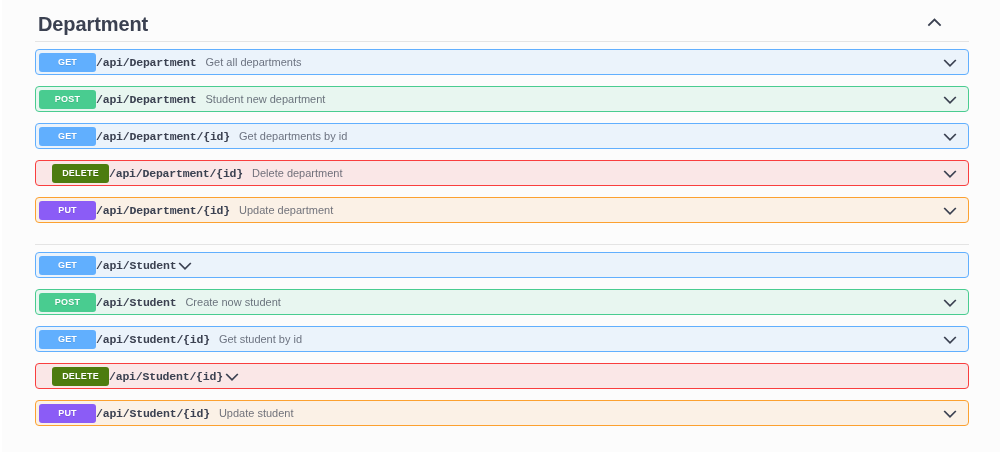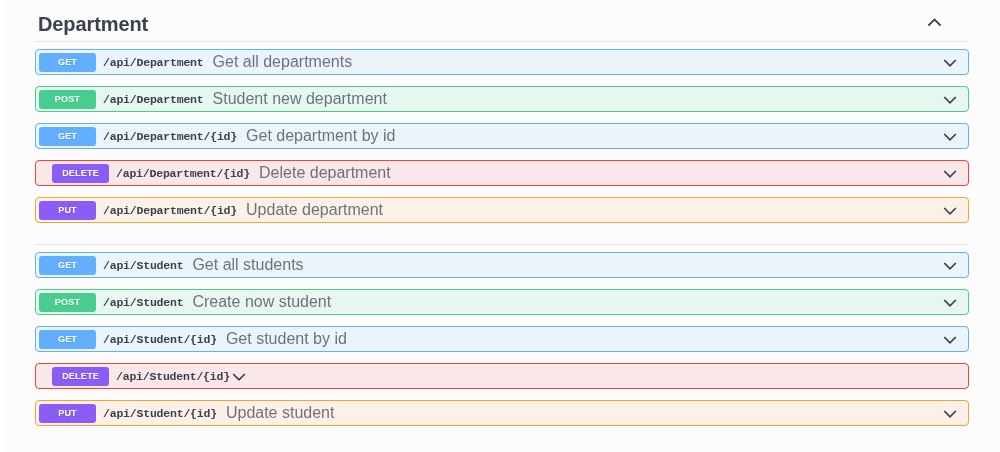--- a/index.html
+++ b/index.html
@@ -100,7 +100,7 @@
     font-size: 11.5px;
     font-weight: bold;
     color: #3b4151;
-    margin-left: 7px;
+    margin-left: 0;
     white-space: nowrap;
     letter-spacing: -0.2px;
   }

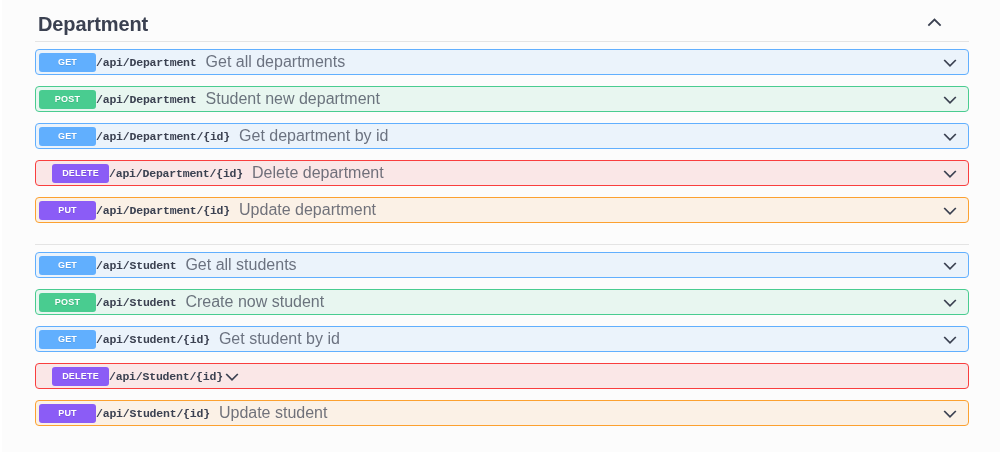--- a/index.html
+++ b/index.html
@@ -106,7 +106,7 @@
   }
   .op-desc {
     font-family: "Liberation Sans", sans-serif;
-    font-size: 16px;
+    font-size: 11px;
     color: #3b4151;
     opacity: 0.72;
     margin-left: 9px;

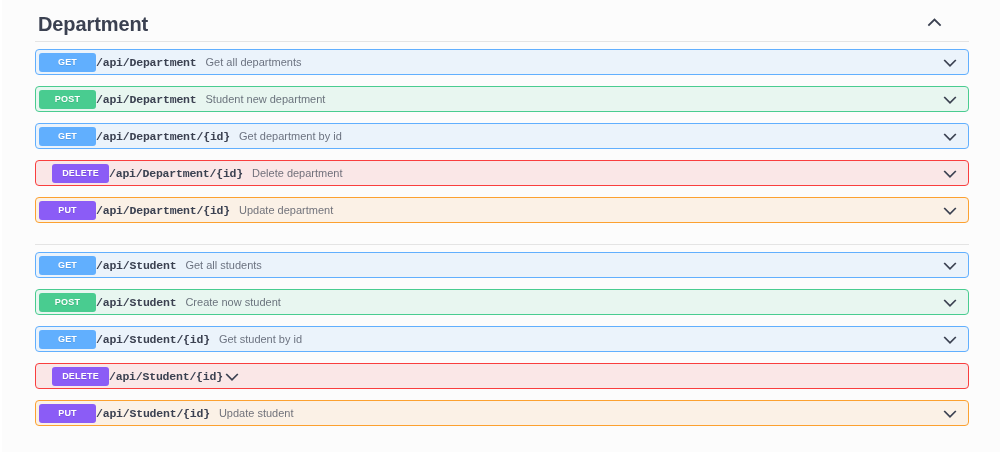--- a/index.html
+++ b/index.html
@@ -178,7 +178,7 @@
           <div class="op get">
             <span class="op-method m-get">GET</span>
             <span class="op-path">/api/Department/{id}</span>
-            <span class="op-desc">Get department by id</span>
+            <span class="op-desc">Get departments by id</span>
             <span class="op-arrow">
               <svg width="19" height="17" viewBox="0 0 19 17" aria-hidden="true">
                 <polyline points="4,6.5 9.5,12 15,6.5" fill="none" stroke="#3b4151" stroke-width="1.8" stroke-linecap="square" stroke-linejoin="miter"></polyline>

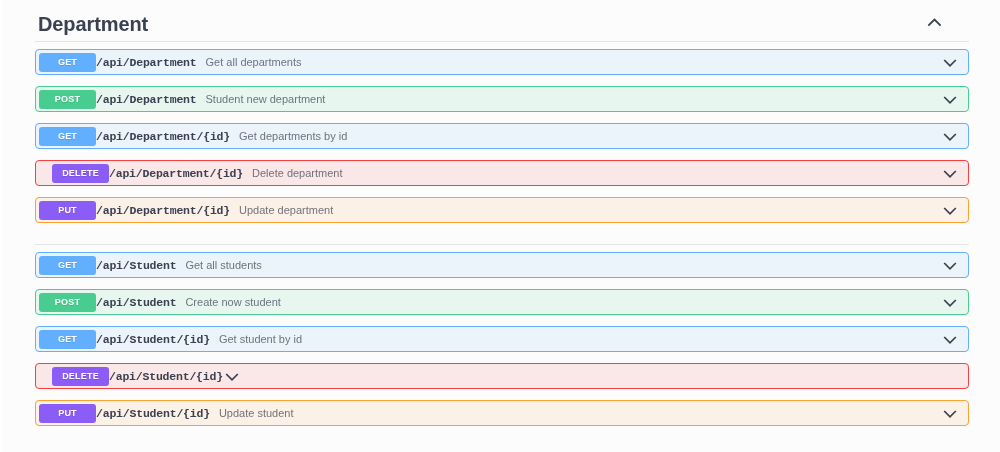--- a/index.html
+++ b/index.html
@@ -130,7 +130,7 @@
   .m-get   { background: #61affe; }
   .m-post  { background: #49cc90; }
   .m-put   { background: #8b5cf6; }
-  .m-delete{ background: #8b5cf6; margin-left: 16px; }
+  .m-delete{ background: #4d7c0f; margin-left: 16px; }
 
   .op.get    { background: #ebf3fb; border-color: #61affe; }
   .op.post   { background: #e8f6f0; border-color: #49cc90; }

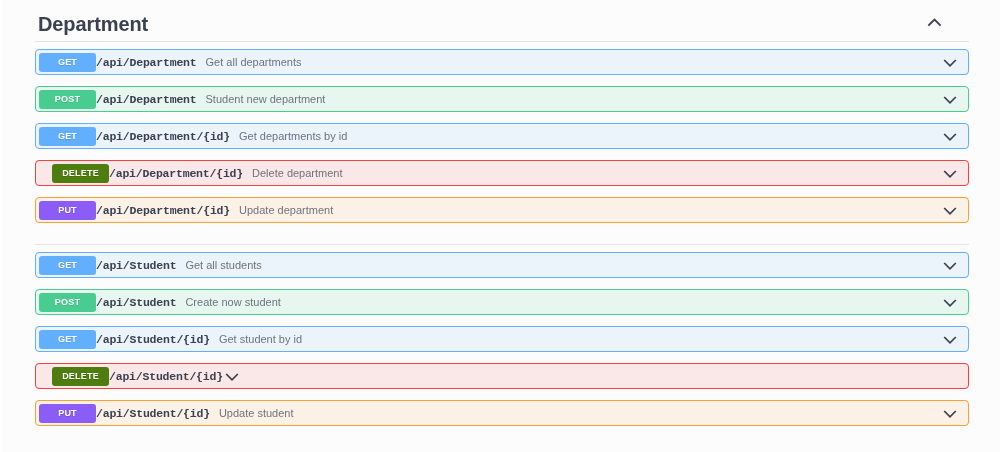--- a/index.html
+++ b/index.html
@@ -214,7 +214,6 @@
           <div class="op get">
             <span class="op-method m-get">GET</span>
             <span class="op-path">/api/Student</span>
-            <span class="op-desc">Get all students</span>
             <span class="op-arrow">
               <svg width="19" height="17" viewBox="0 0 19 17" aria-hidden="true">
                 <polyline points="4,6.5 9.5,12 15,6.5" fill="none" stroke="#3b4151" stroke-width="1.8" stroke-linecap="square" stroke-linejoin="miter"></polyline>

